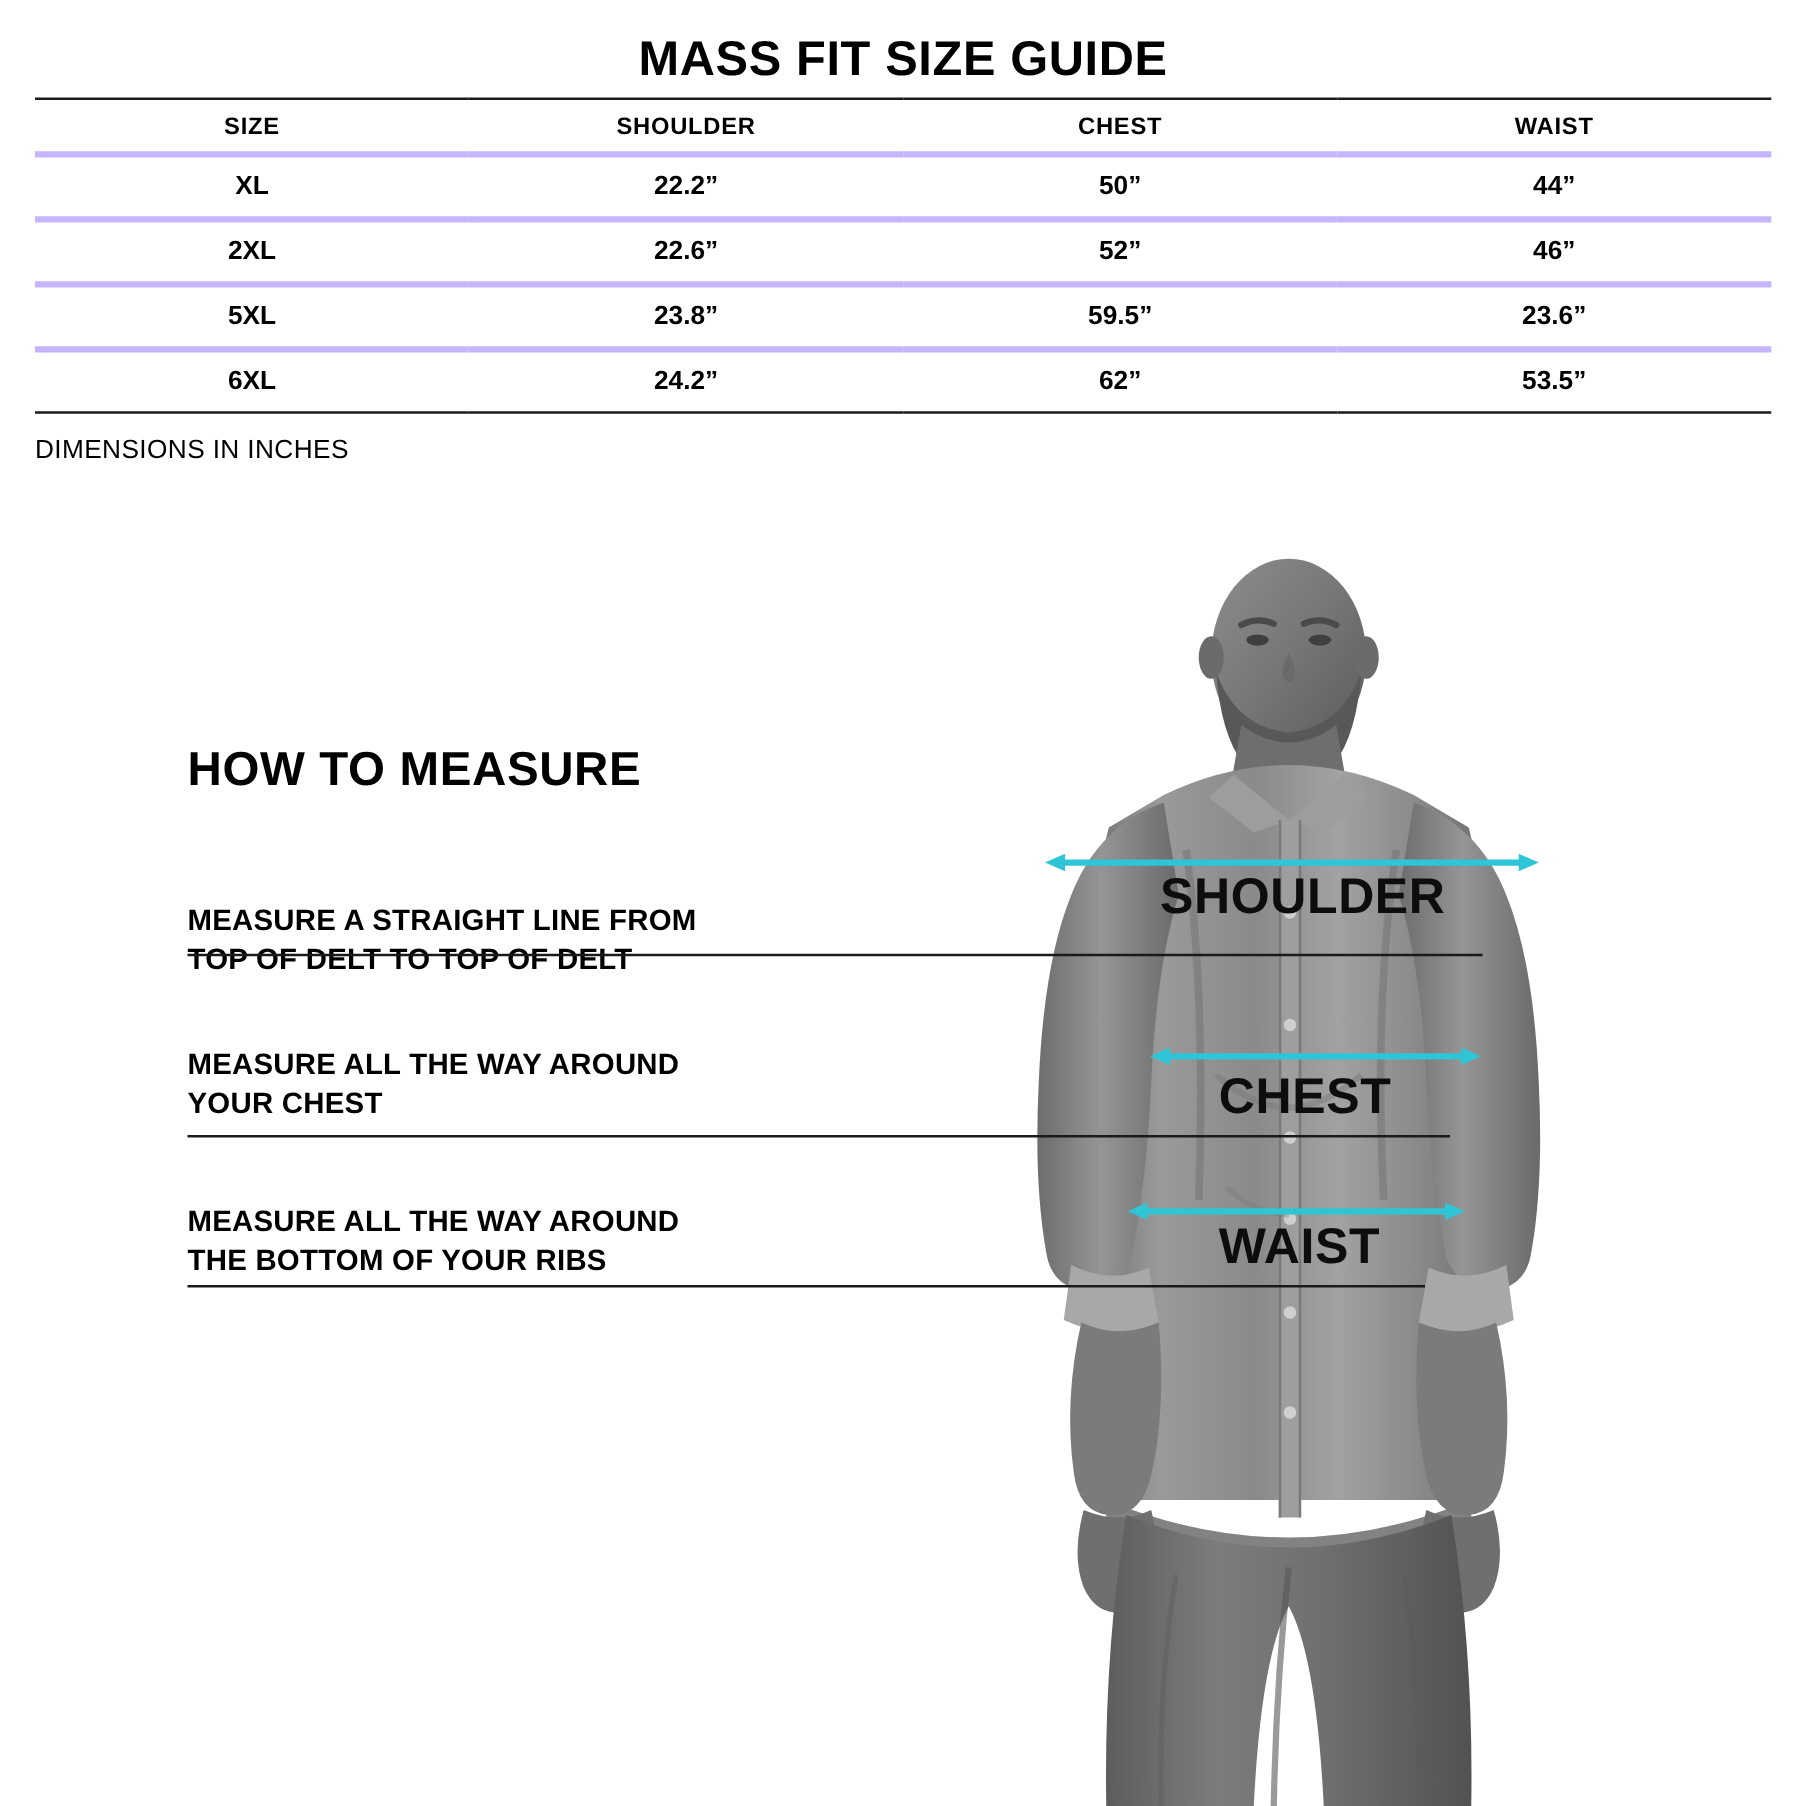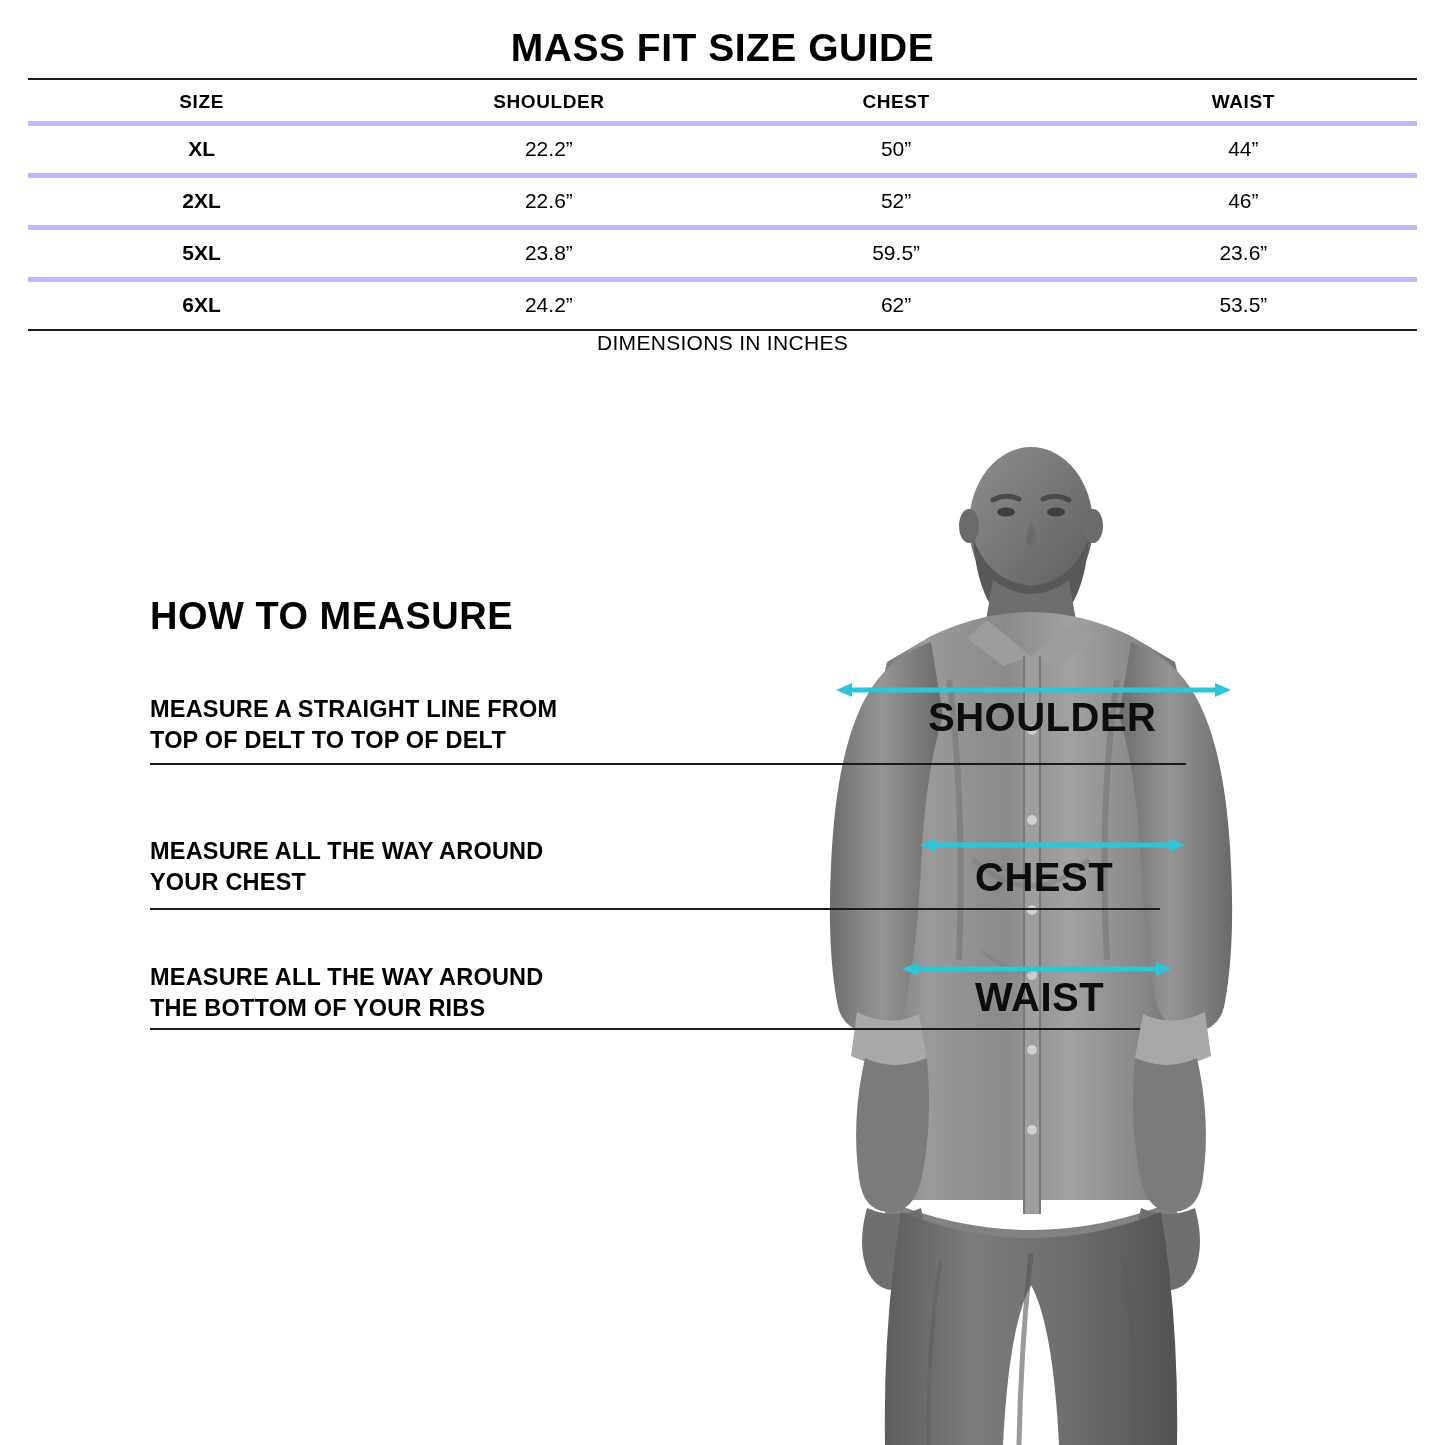--- a/index.html
+++ b/index.html
@@ -49,7 +49,7 @@
   }
   table.size-table td {
     font-size: 21px;
-    font-weight: normal;
+    font-weight: bold;
   }
   table.size-table td.size-cell {
     font-weight: bold;

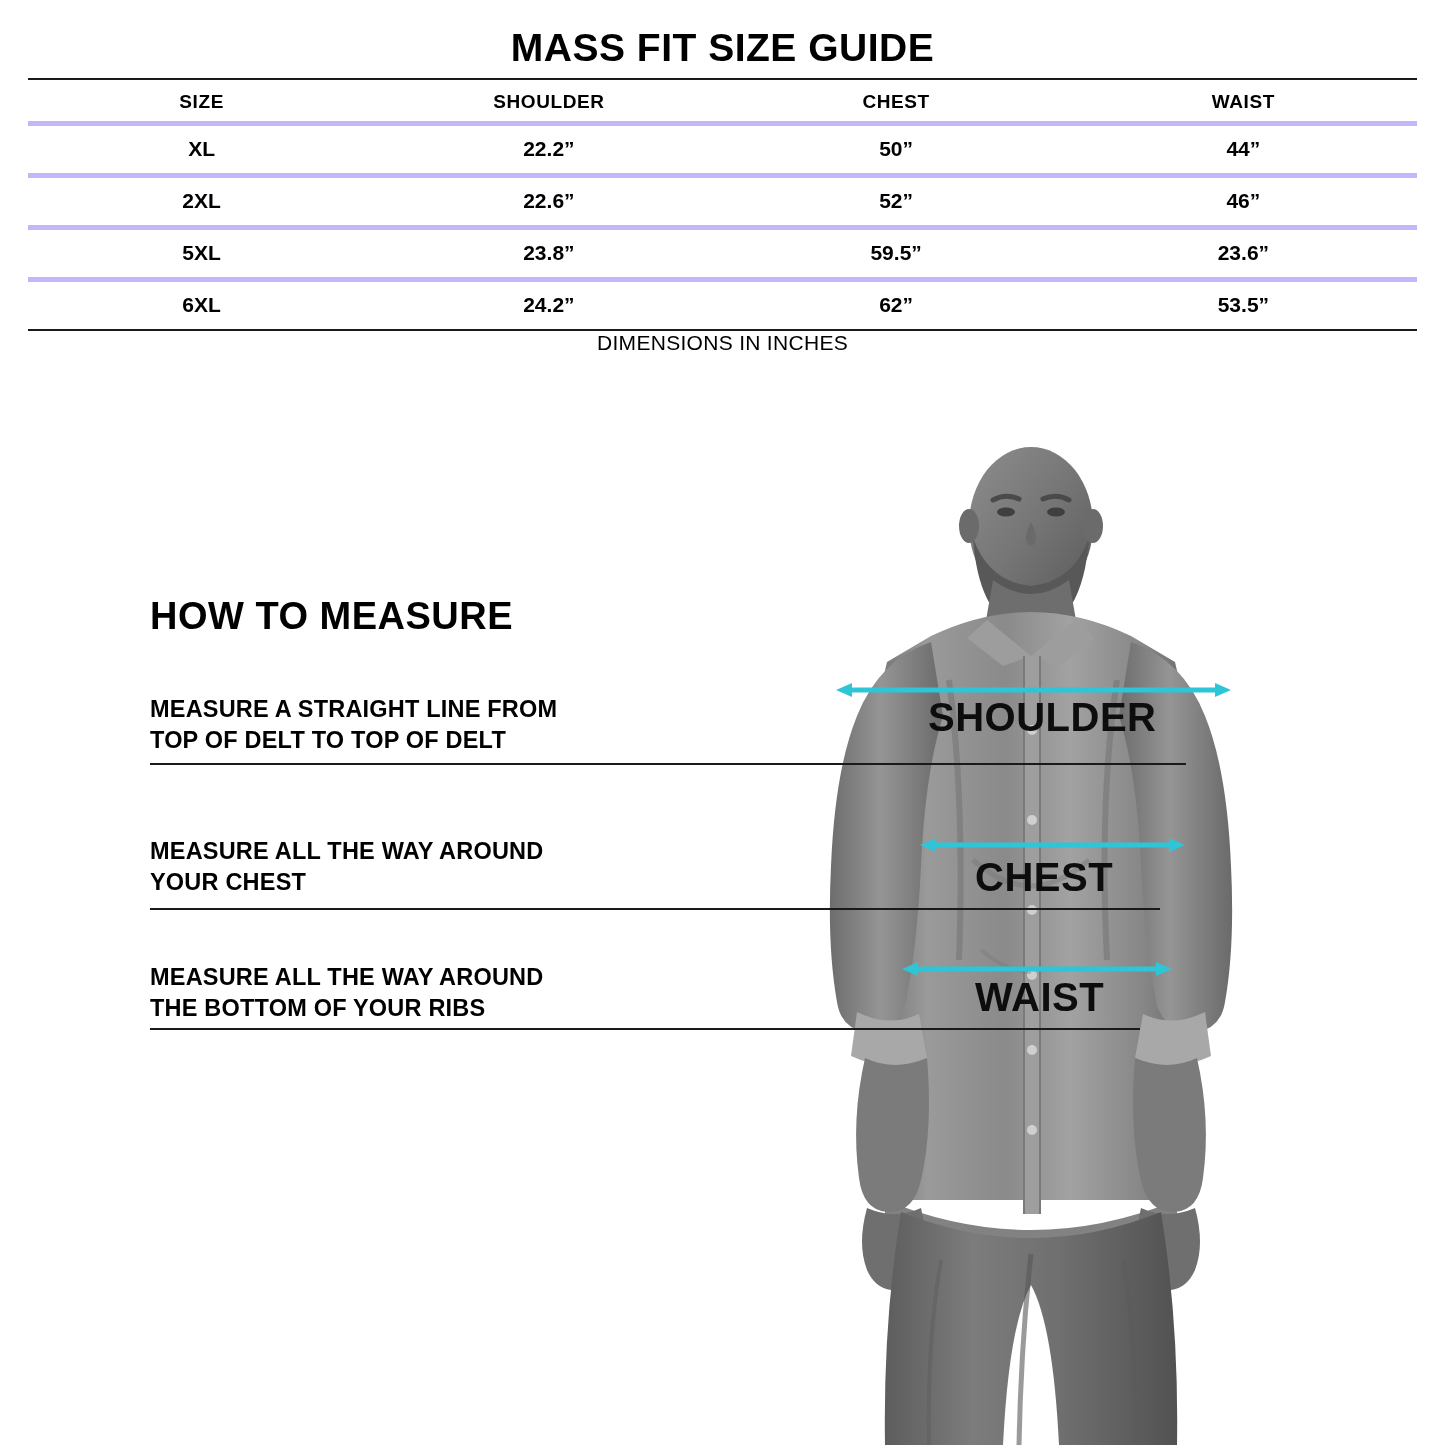--- a/index.html
+++ b/index.html
@@ -64,8 +64,8 @@
   }
 
   .dimensions-note {
-    text-align: center;
     font-size: 21px;
+    padding-top: 17px;
     letter-spacing: 0.3px;
   }
 

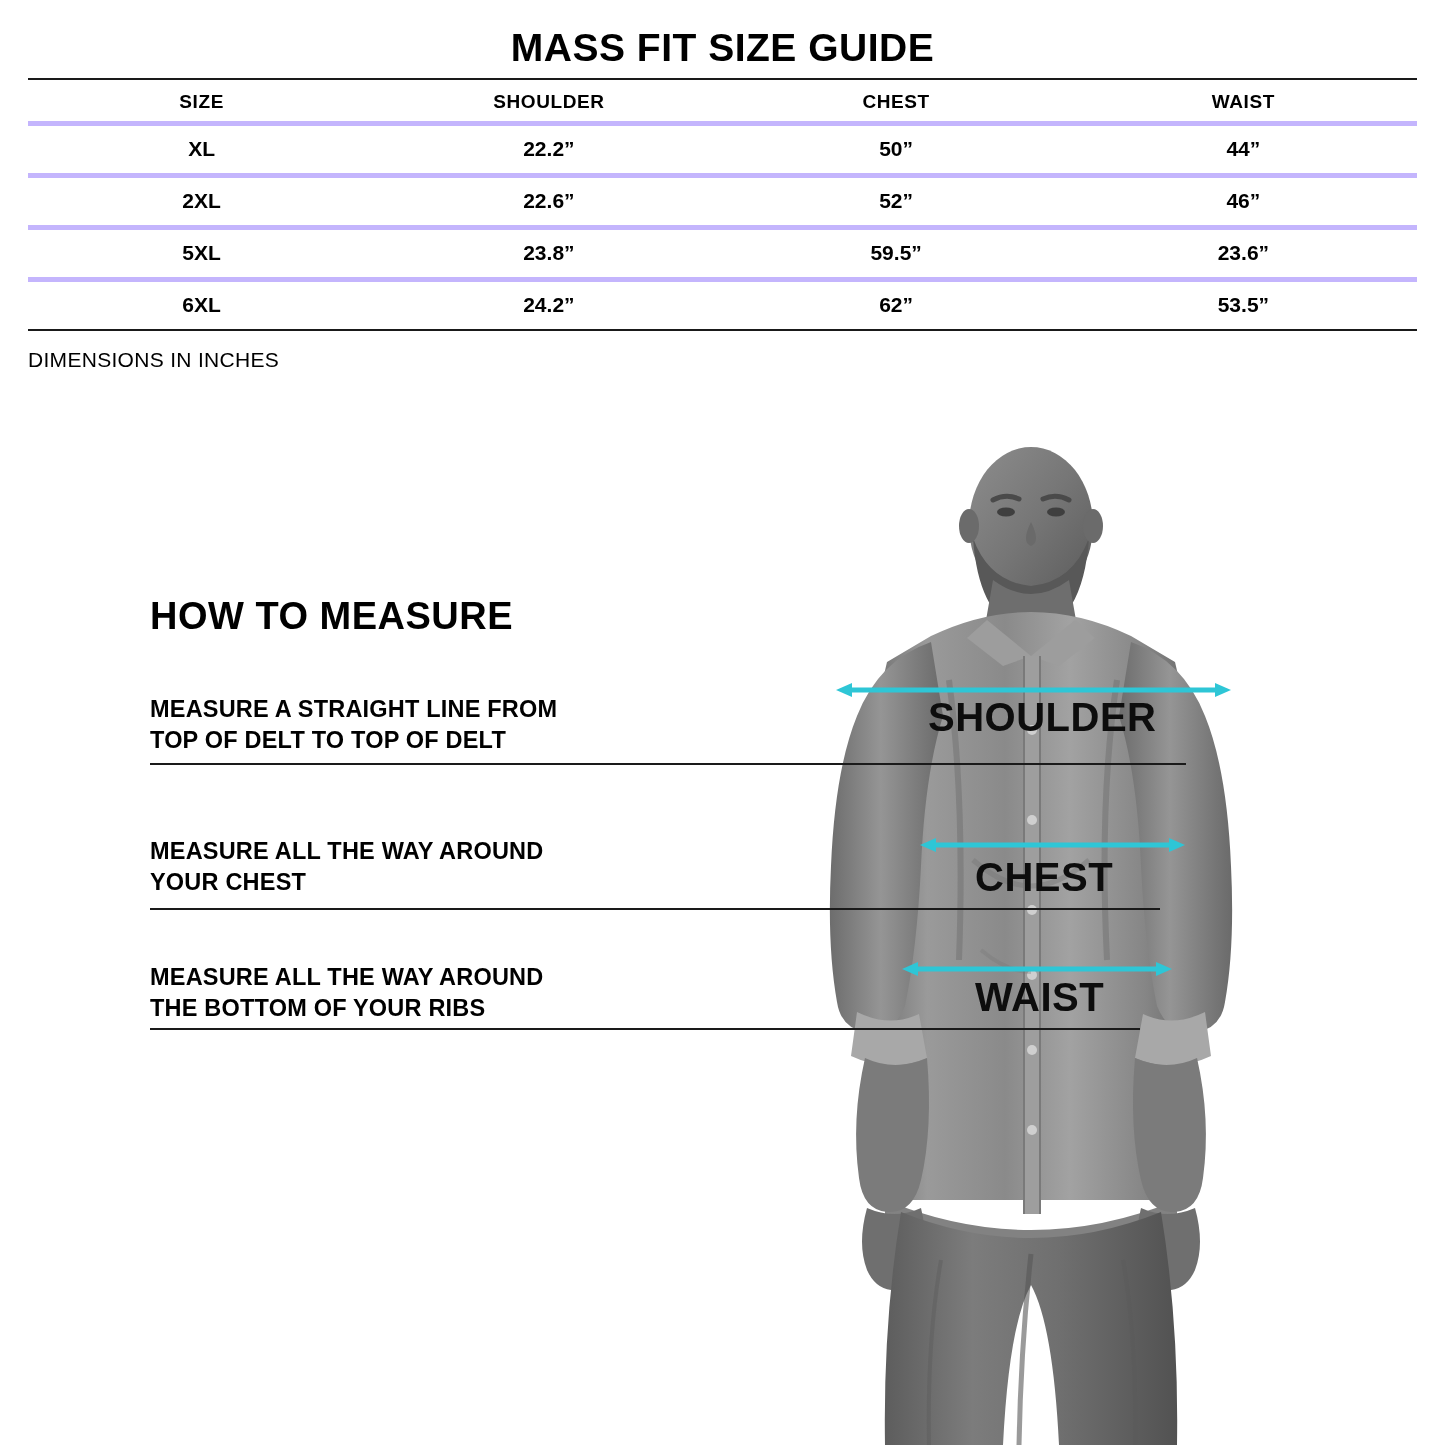--- a/index.html
+++ b/index.html
@@ -91,7 +91,7 @@
     letter-spacing: 0.2px;
   }
 
-  #measure-1 { top: 694px; }
+  #measure-1 { top: 721px; }
   #measure-2 { top: 836px; }
   #measure-3 { top: 962px; }
 

